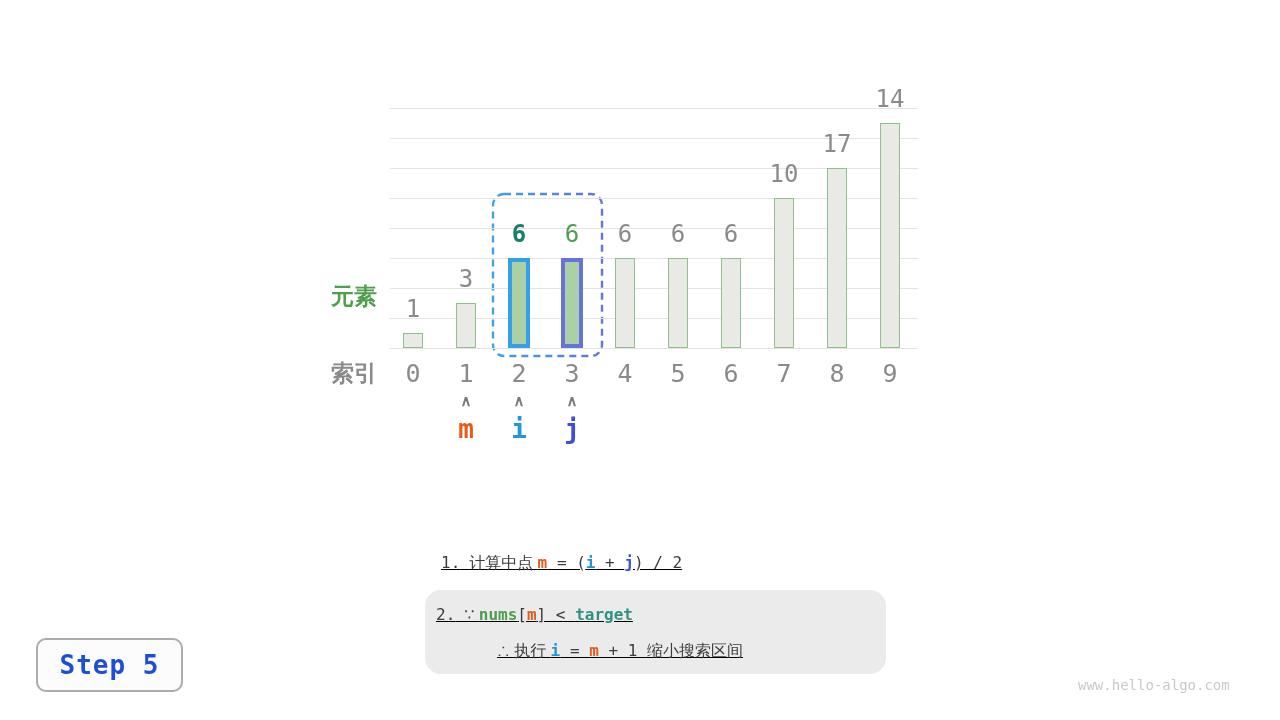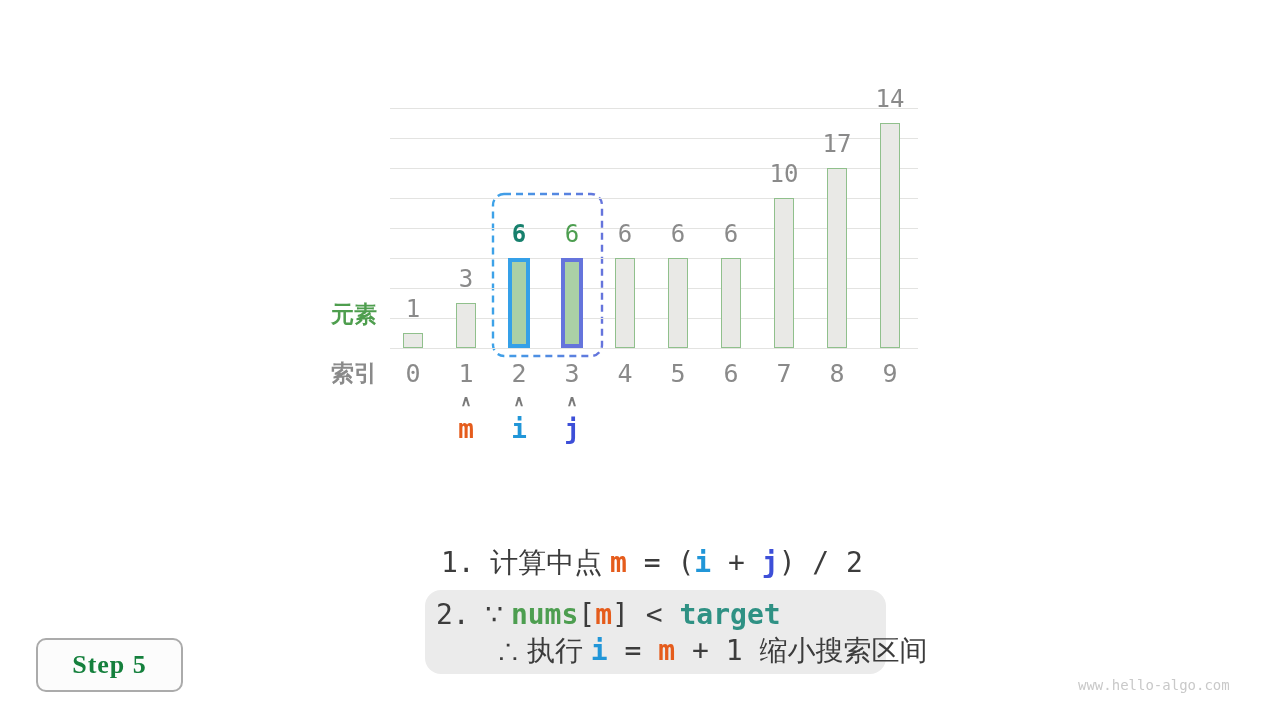--- a/index.html
+++ b/index.html
@@ -89,7 +89,7 @@
       <div class="idx-label" style="left: 858px; top: 360px; color: rgb(138, 138, 138);">9</div>
     </div>
 
-  <div class="axis-side-label" id="elem-label" style="left: 331px; top: 302px; color: rgb(78, 158, 78);">元素</div>
+  <div class="axis-side-label" id="elem-label" style="left: 331px; top: 284px; color: rgb(78, 158, 78);">元素</div>
   <div class="axis-side-label" id="idx-axis-label" style="left: 331px; top: 361px; color: rgb(138, 138, 138);">索引</div>
 
   <div id="pointers">

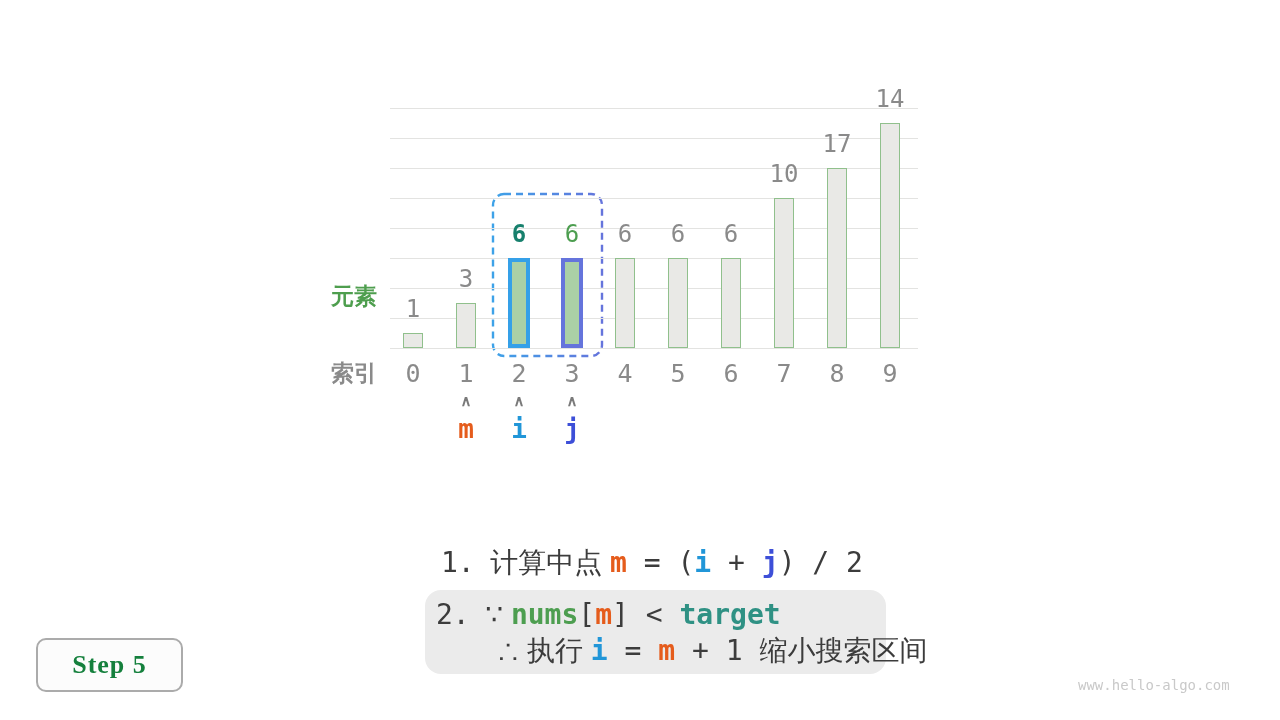--- a/index.html
+++ b/index.html
@@ -22,7 +22,7 @@
     font-family:"DejaVu Sans Mono", monospace; font-size:26px; font-weight:bold; line-height:28px; }
   .heading { position:absolute; font-size:23px; font-weight:bold;
     letter-spacing:1px; line-height:26px; white-space:pre; }
-  .rich-line { position:absolute; font-size:28px; line-height:28px; white-space:pre; }
+  .rich-line { position:absolute; font-size:16px; line-height:28px; white-space:pre;text-decoration:underline; }
   .note-box { position:absolute; border-radius:16px; }
   .step-badge { position:absolute; box-sizing:border-box; border-radius:10px;
     border:2px solid #ababab; background:#fcfcfc; display:flex;

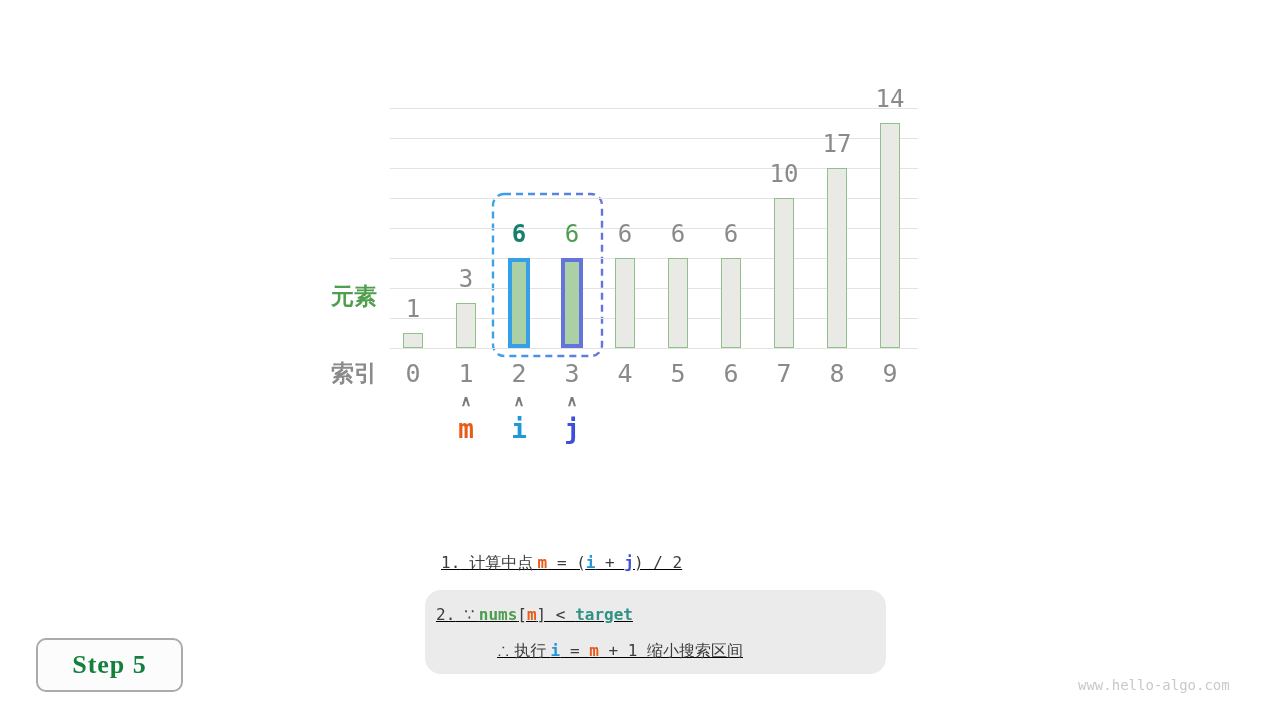--- a/index.html
+++ b/index.html
@@ -110,7 +110,7 @@
   </div>
 
   <div class="step-badge" id="step-badge" style="left: 36px; top: 638px; width: 147px; height: 54px; border-color: rgb(171, 171, 171);">
-    <span style="color: #15803d; font-family: Liberation Serif, serif;">Step 5</span>
+    <span style="color: #1d4ed8;">Step 5</span>
   </div>
 
   <div class="watermark" id="watermark" style="left: 1078px; top: 677px; color: rgb(201, 201, 201);">www.hello-algo.com</div>

